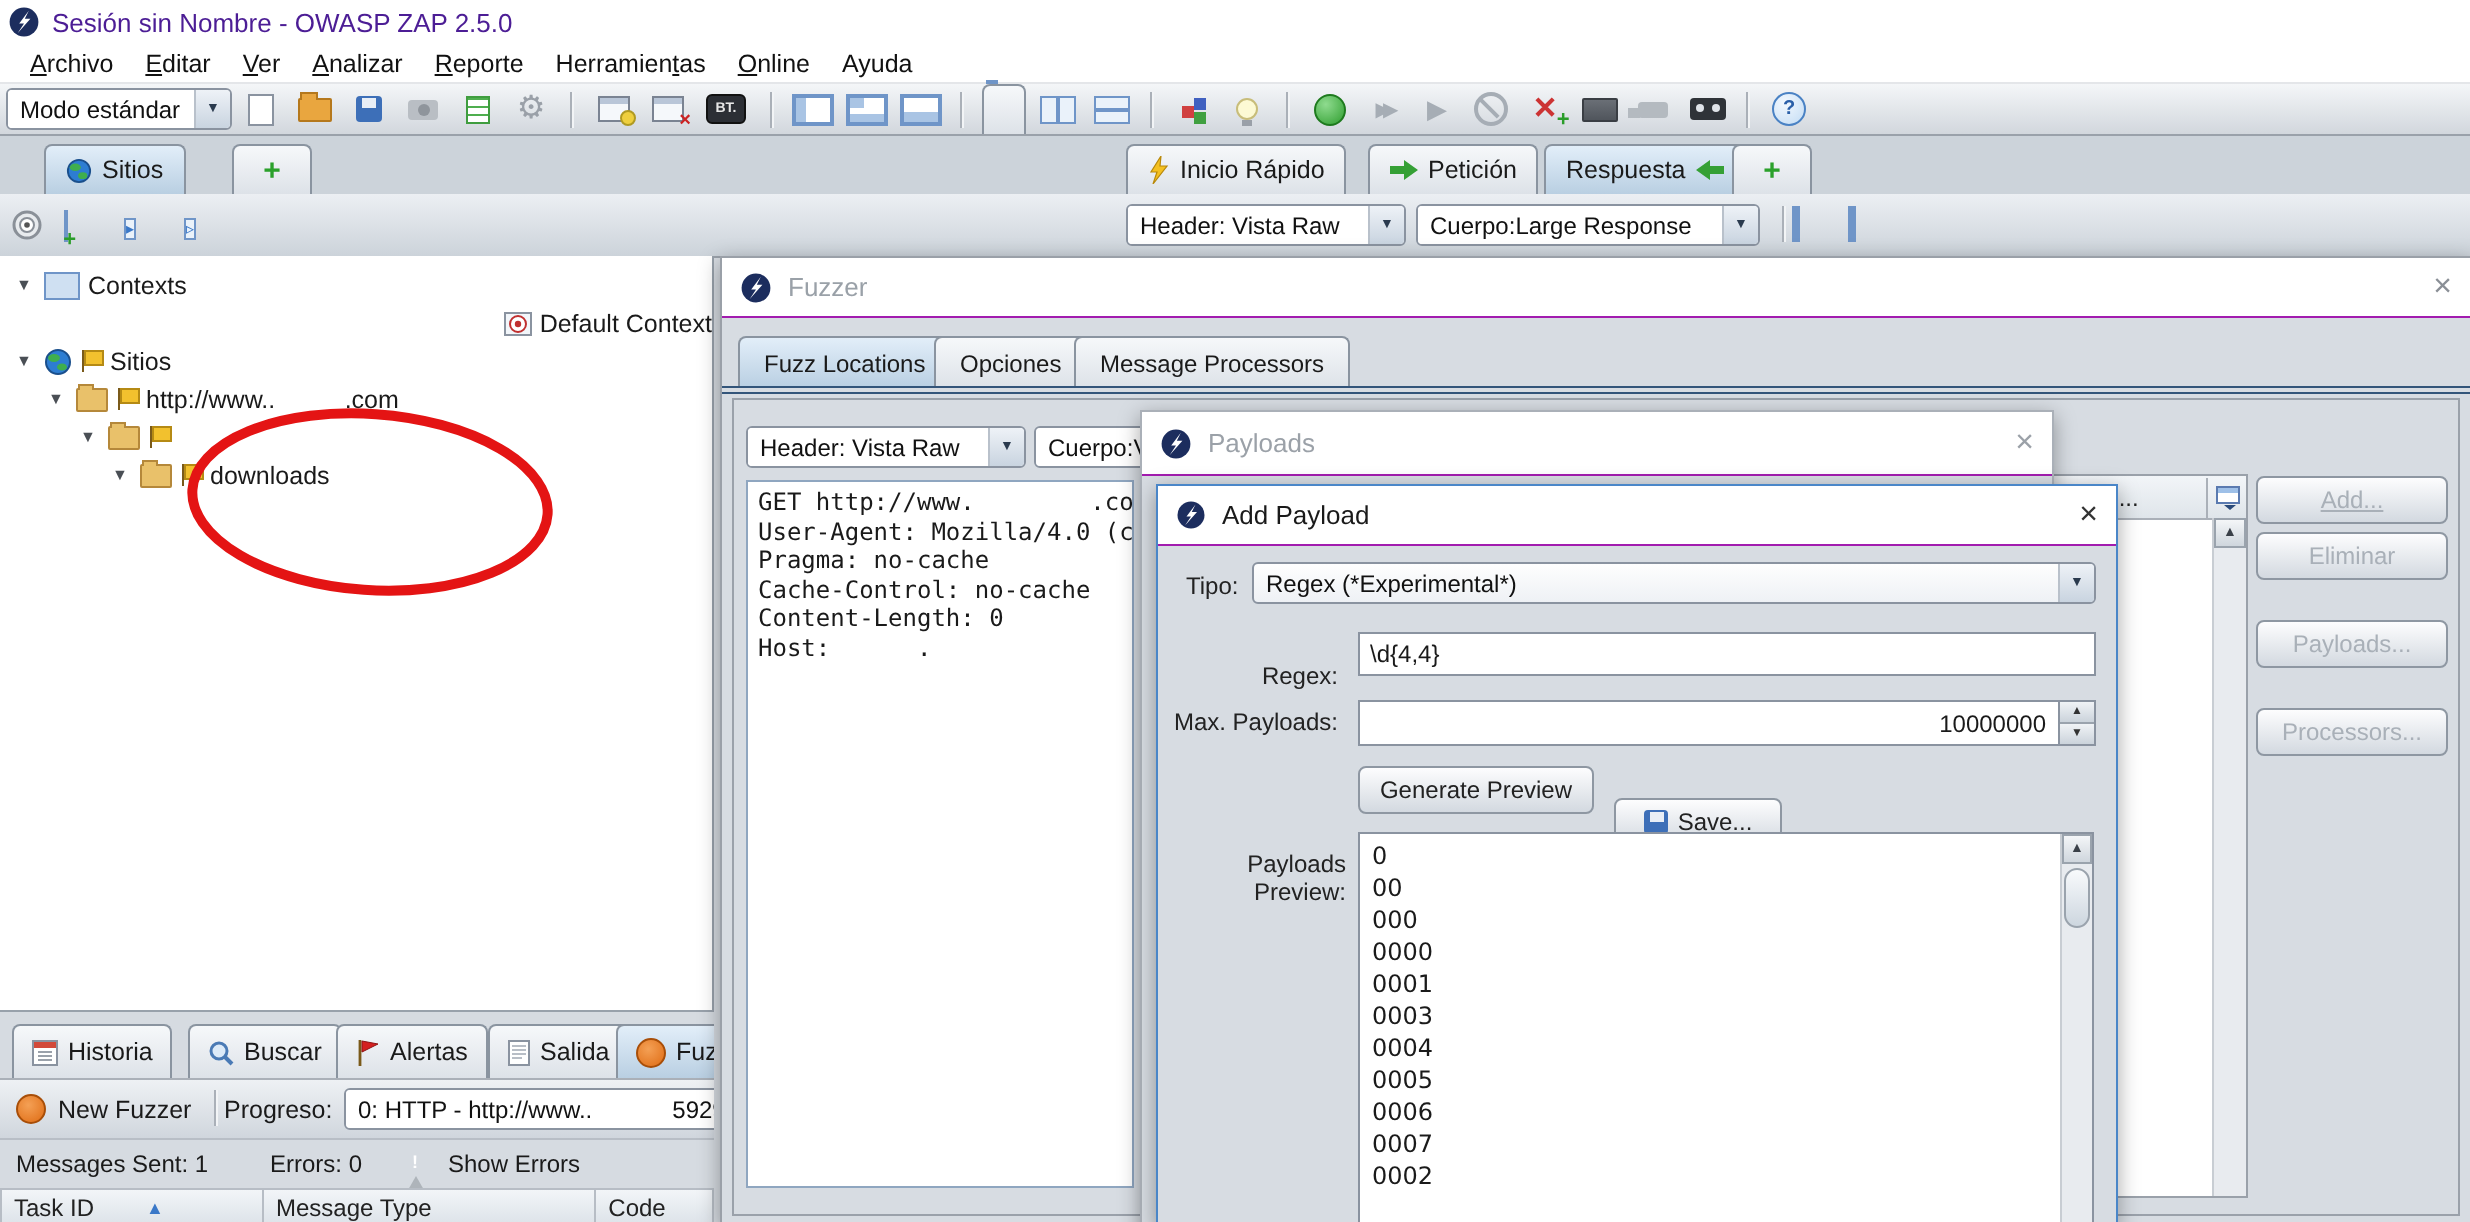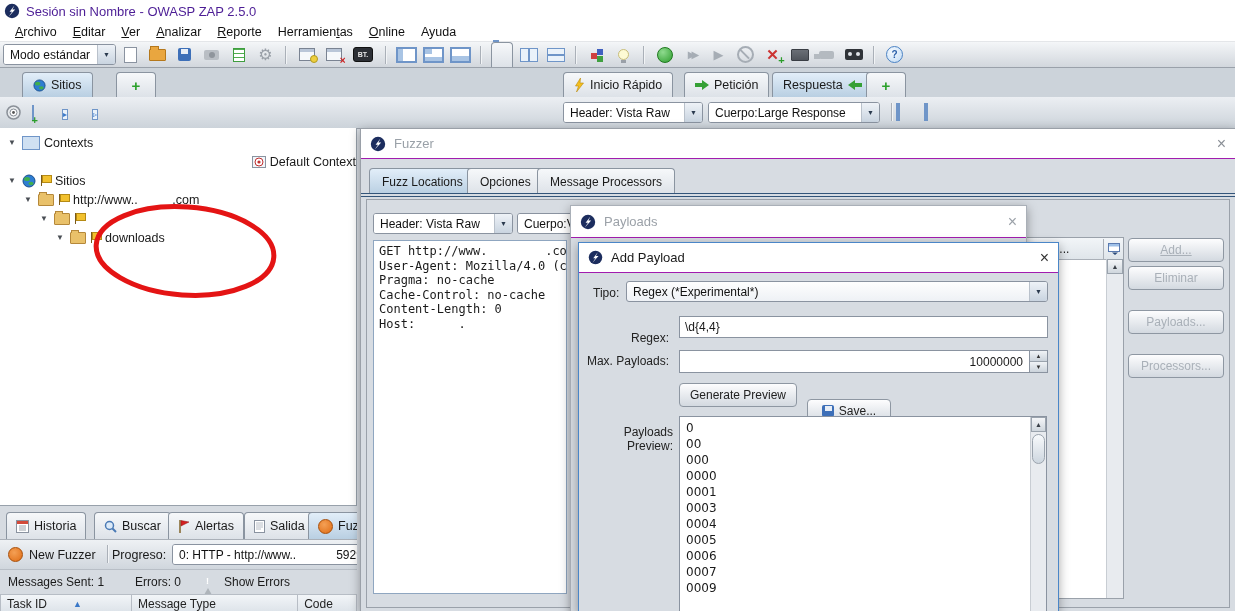--- a/index.html
+++ b/index.html
@@ -540,7 +540,7 @@
           <div class="listitem">0005</div>
           <div class="listitem">0006</div>
           <div class="listitem">0007</div>
-          <div class="listitem">0009</div>
+          <div class="listitem">0002</div>
         </div>
         <div class="scrollbar r" style="right:0;top:0;width:15px;bottom:0;">
           <div class="sbtn">▲</div>

